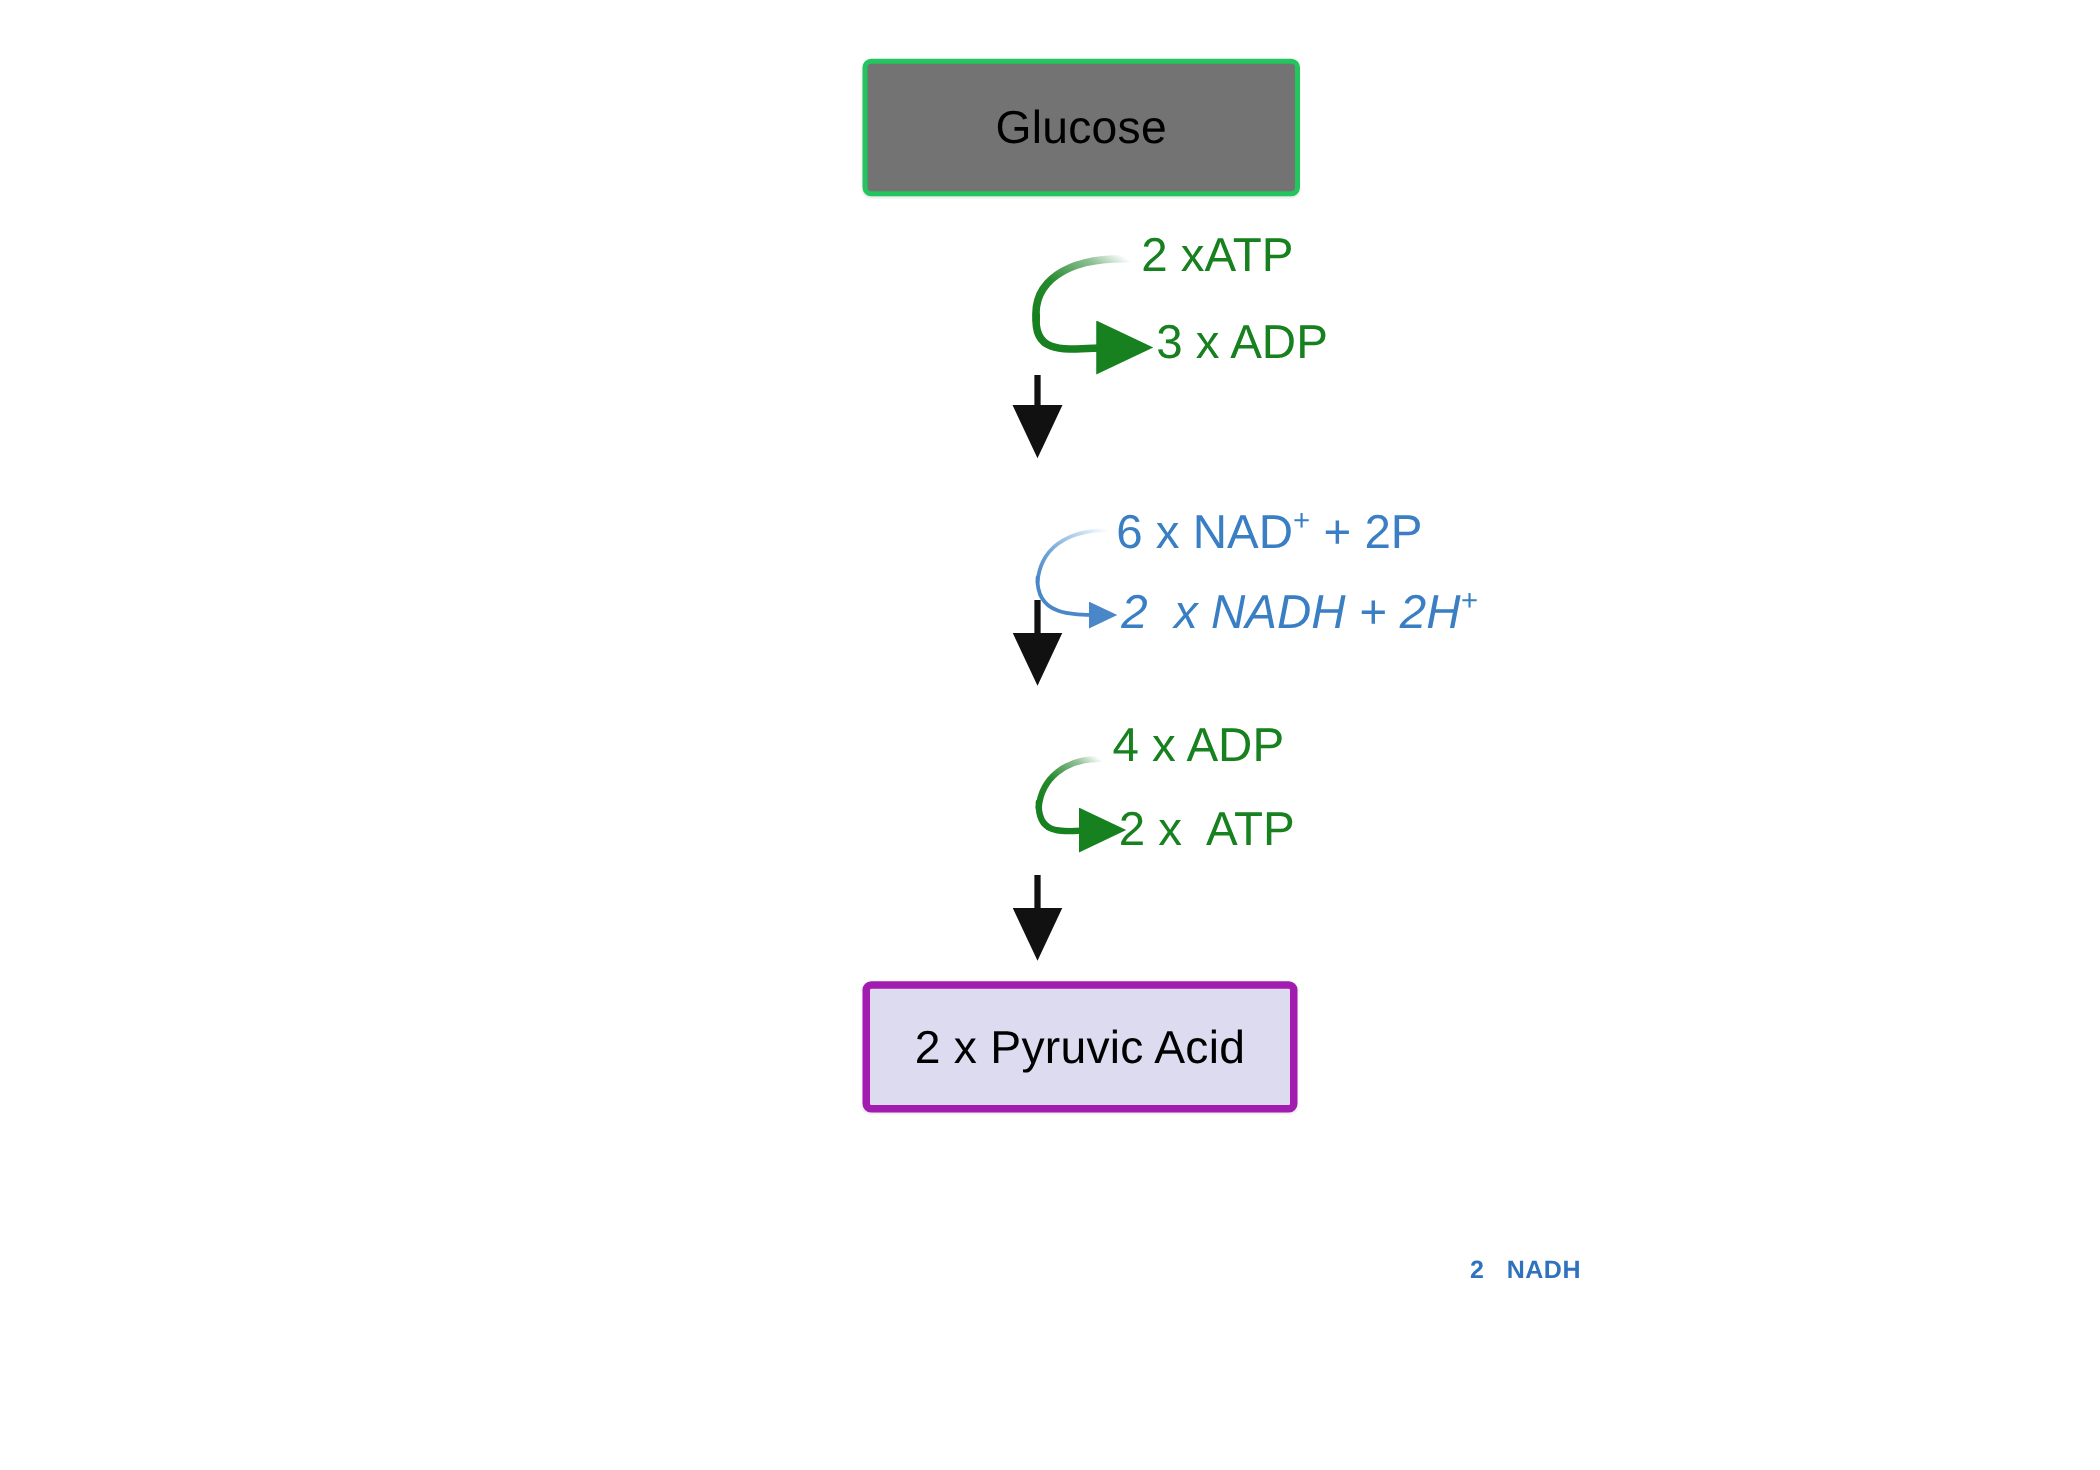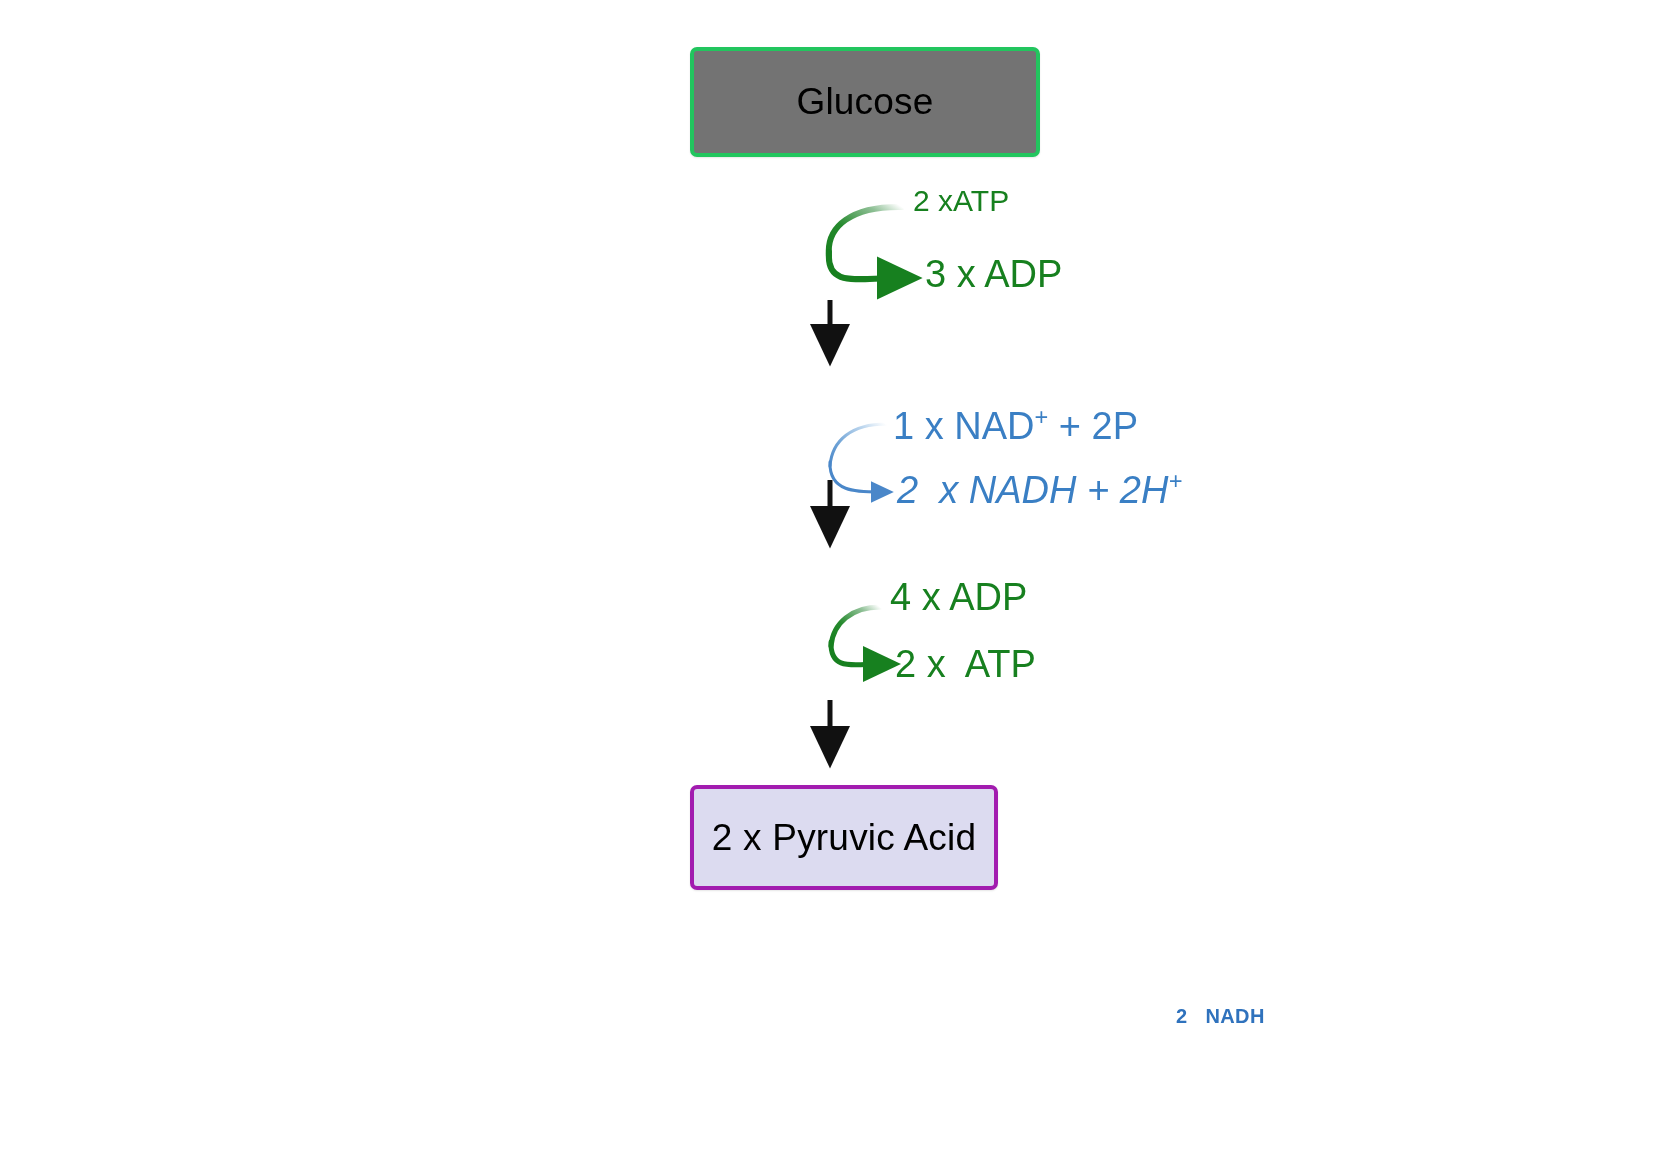--- a/index.html
+++ b/index.html
@@ -63,7 +63,7 @@
   .green  { color: #17801f; }
   .blue   { color: #3a7fc4; }
 
-  #atp-in   { left: 913px;  top: 186px; font-size: 30px; }
+  #atp-in   { left: 913px;  top: 186px; font-size: 38px; }
   #adp-out  { left: 925px;  top: 255px; font-size: 38px; }
   #nad-in   { left: 893px;  top: 407px; font-size: 38px; }
   #nadh-out { left: 897px;  top: 471px; font-size: 38px; font-style: italic; }

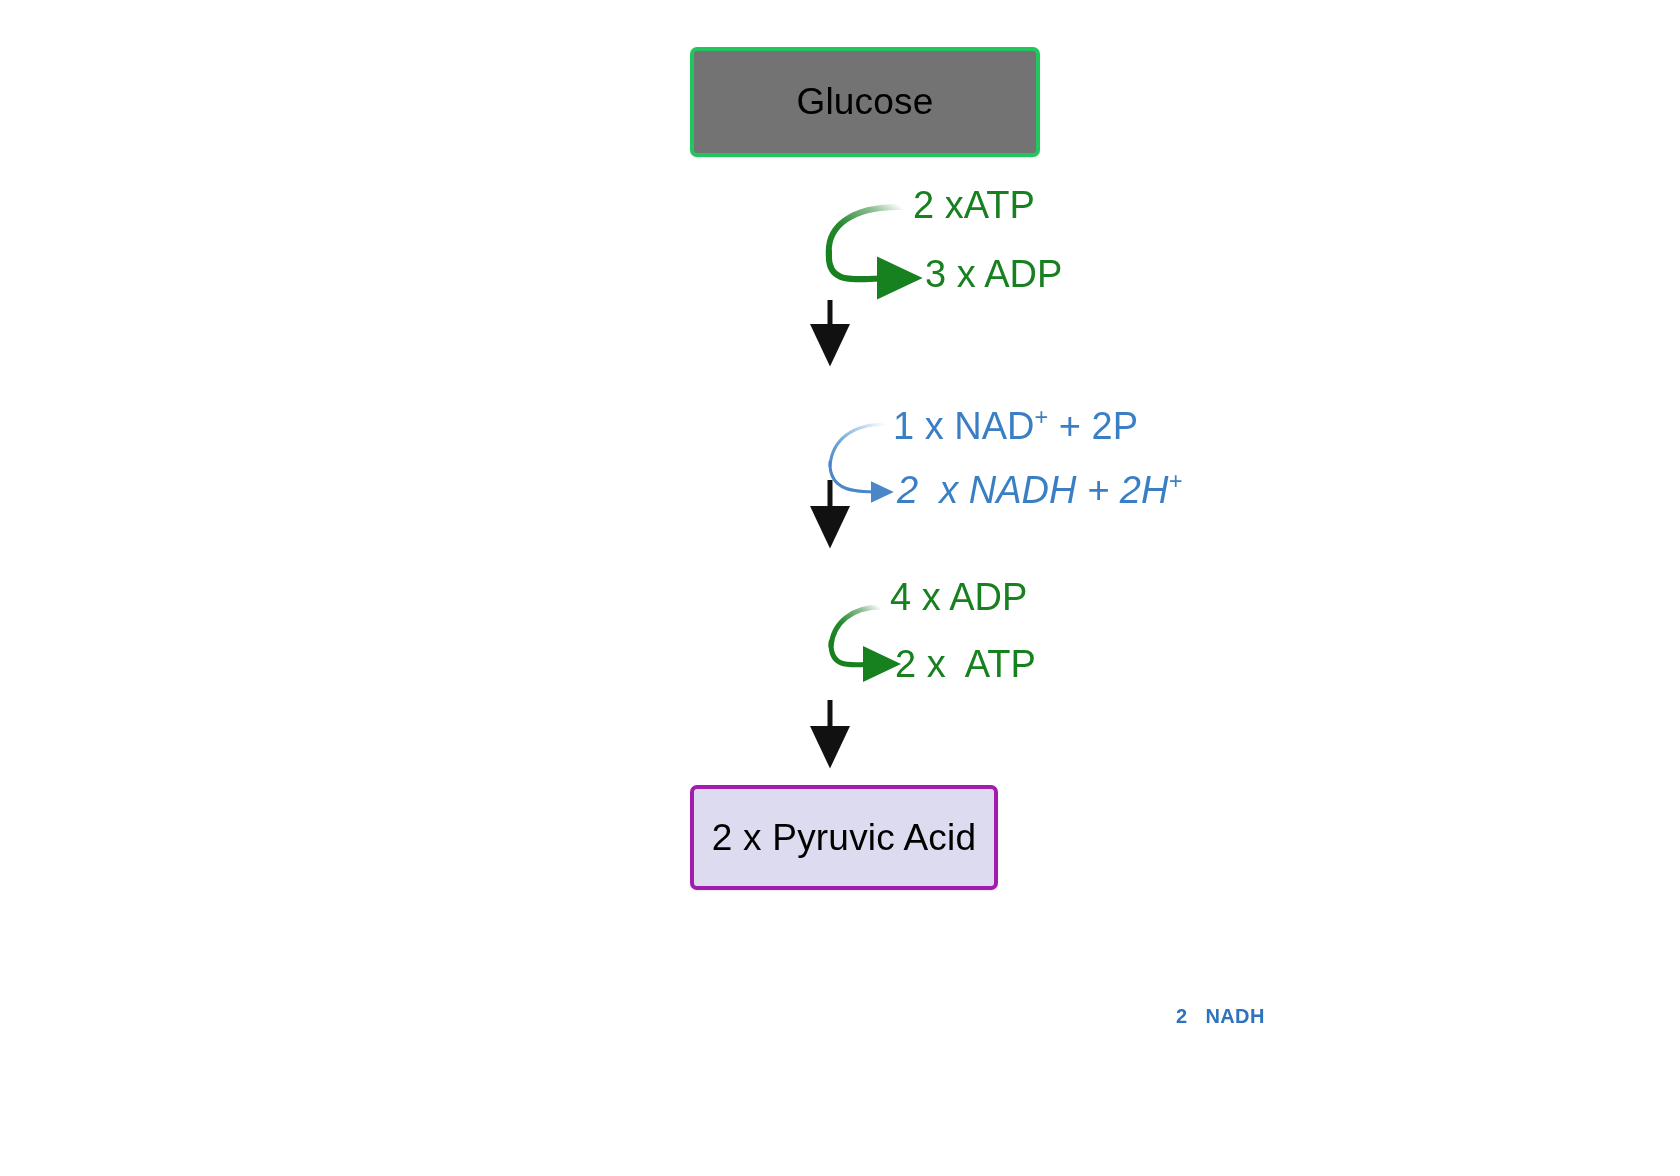--- a/index.html
+++ b/index.html
@@ -166,7 +166,7 @@
 
 <div id="adp-out" class="rx-label green">3 x ADP</div>
 
-<div id="nad-in" class="rx-label blue"><span>1 x NAD</span><sup>+</sup><span> + 2P</span></div>
+<div id="nad-in" class="rx-label blue"><span>6 x NAD</span><sup>+</sup><span> + 2P</span></div>
 
 <div id="nadh-out" class="rx-label blue"><span>2  x NADH + 2H</span><sup>+</sup></div>
 

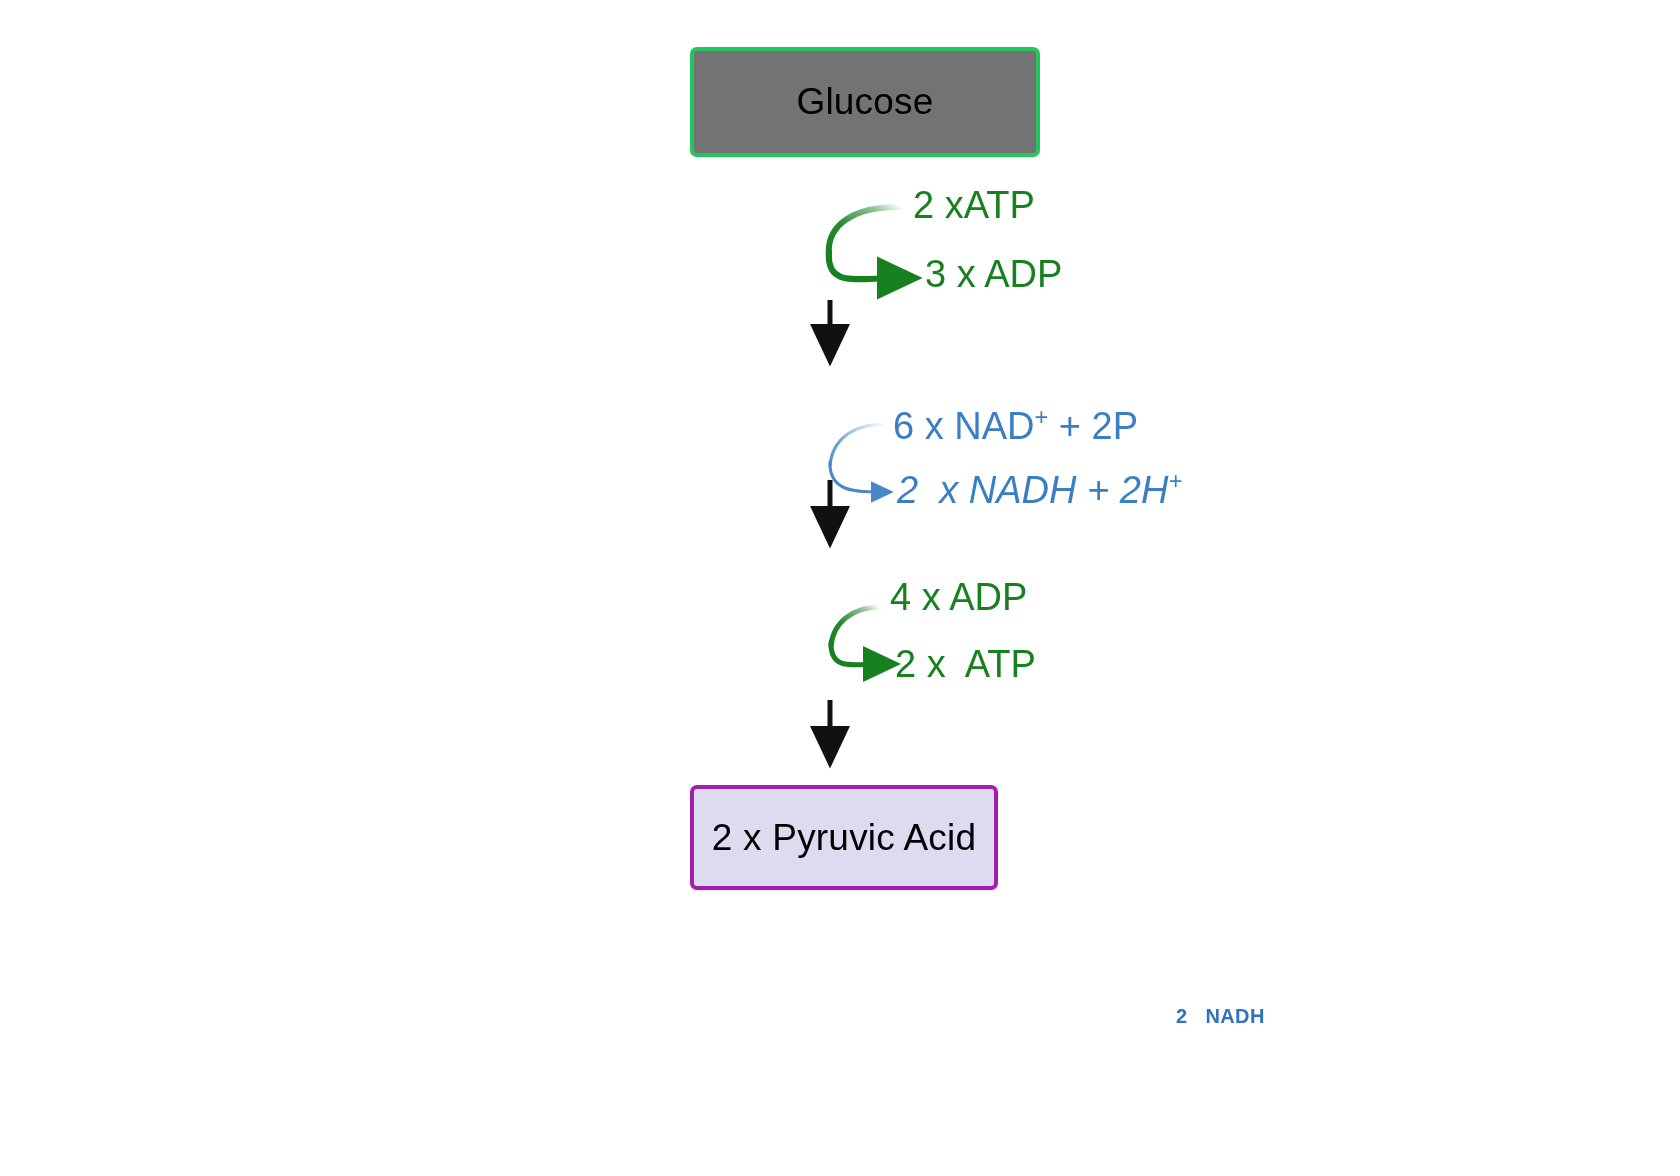--- a/index.html
+++ b/index.html
@@ -46,10 +46,10 @@
   #pyruvic-box {
     left: 690px;
     top: 785px;
-    width: 308px;
+    width: 348px;
     height: 105px;
     background: #dcdbf0;
-    border: 4px solid #a21caf;
+    border: 6px solid #a21caf;
     font-size: 37px;
     box-shadow: 0 1px 2px rgba(0,0,0,0.10);
   }

